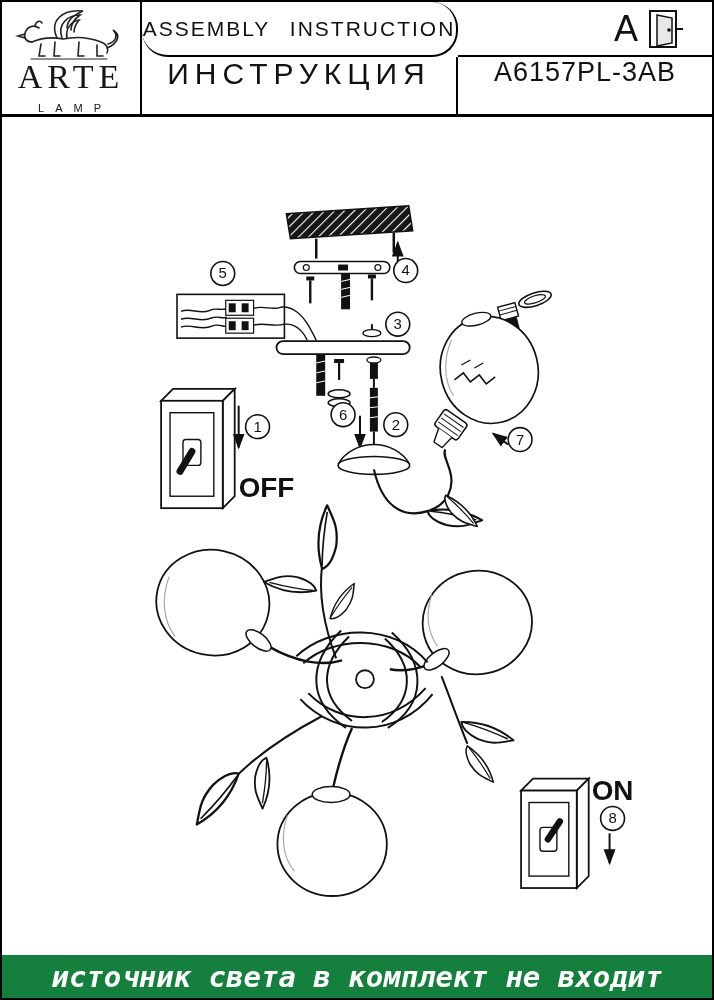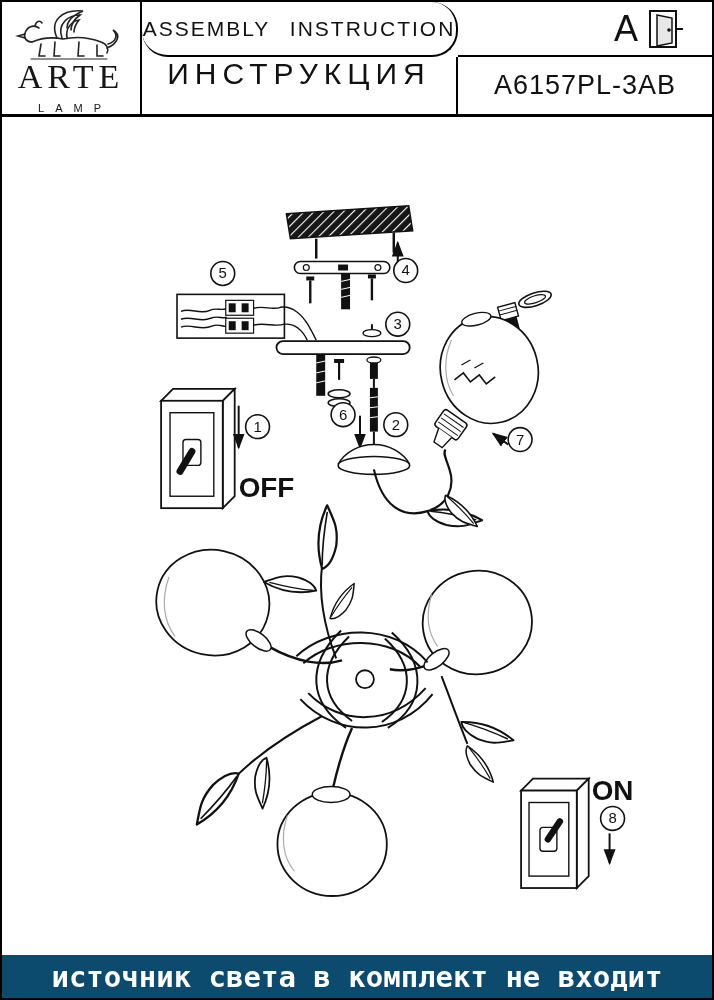--- a/index.html
+++ b/index.html
@@ -13,7 +13,7 @@
   .cell-en   { grid-row:1; grid-column:2; border-right:2px solid #000; border-bottom:2px solid #000; display:flex; align-items:center; justify-content:center;border-radius:26px; }
   .cell-ru   { grid-row:2; grid-column:2; border-right:2px solid #000; display:flex; align-items:flex-start; justify-content:center; }
   .cell-type { grid-row:1; grid-column:3; border-bottom:2px solid #000; display:flex; align-items:center; justify-content:flex-end; padding-right:28px; gap:10px; }
-  .cell-model{ grid-row:2; grid-column:3; display:flex; align-items:center; justify-content:center; }
+  .cell-model{ grid-row:2; grid-column:3; display:flex; justify-content:center; }
 
   .brand-name { font-family:"Liberation Serif",serif; font-size:34px; letter-spacing:5px; color:#161616; line-height:1; margin-top:-2px; }
   .brand-sub  { font-size:11px; letter-spacing:11px; color:#161616; margin-top:8px; padding-left:8px; }

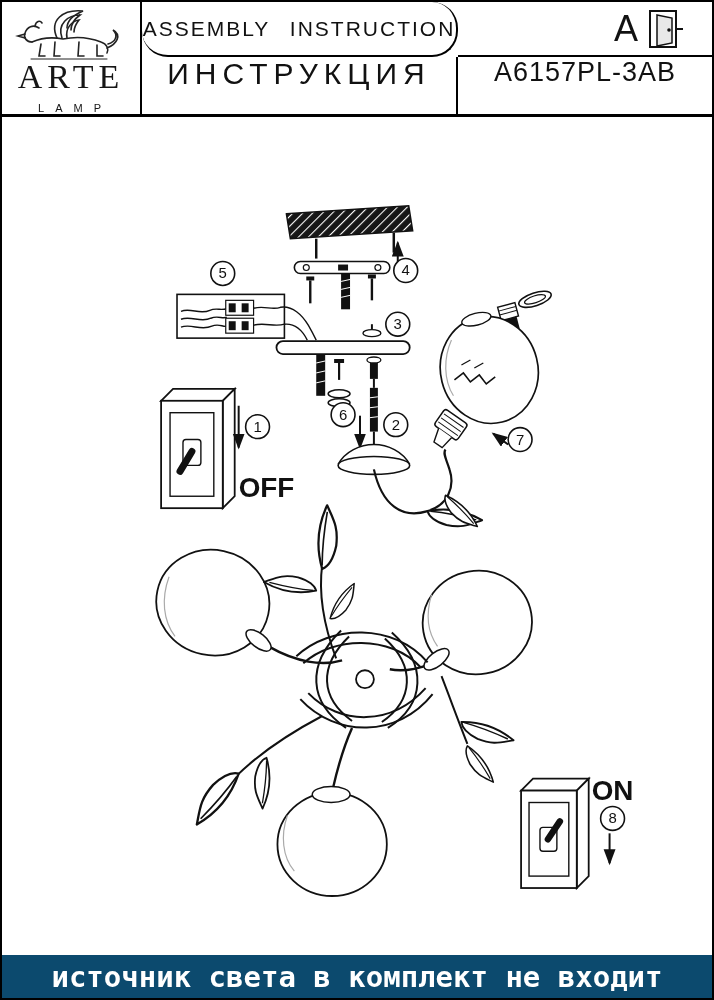--- a/index.html
+++ b/index.html
@@ -29,9 +29,9 @@
   .switch-label { font-family:"Liberation Sans",sans-serif; font-size:28px; font-weight:bold; fill:#111; text-anchor:middle; }
 
   
-  .footer { position:absolute; left:0; bottom:0; width:710px; height:43px; background:#0c4a6e; color:#fff;
+  .footer { position:absolute; left:0; bottom:0; width:710px; height:43px; background:#15803d; color:#fff;
             display:flex; align-items:center; justify-content:center;
-            font-family:"DejaVu Sans Mono",monospace; font-weight:bold; font-size:29px; letter-spacing:0; }
+            font-family:"DejaVu Sans Mono",monospace; font-weight:bold; font-size:29px; letter-spacing:0;font-style:italic; }
 </style>
 </head>
 <body>

